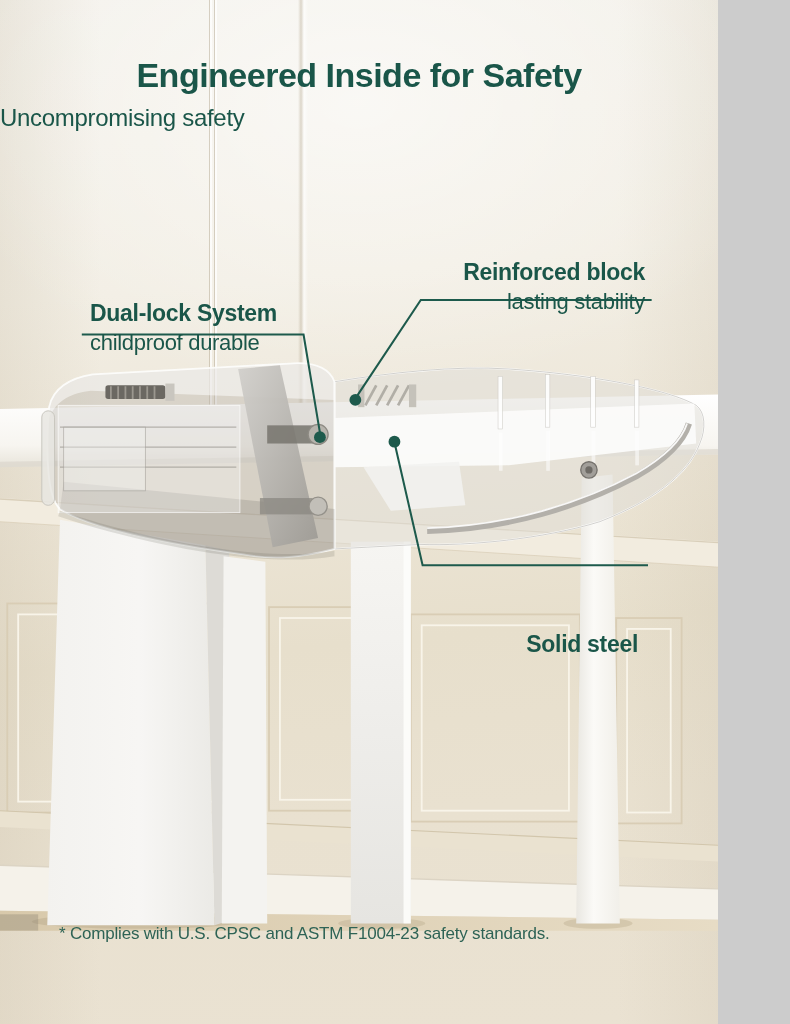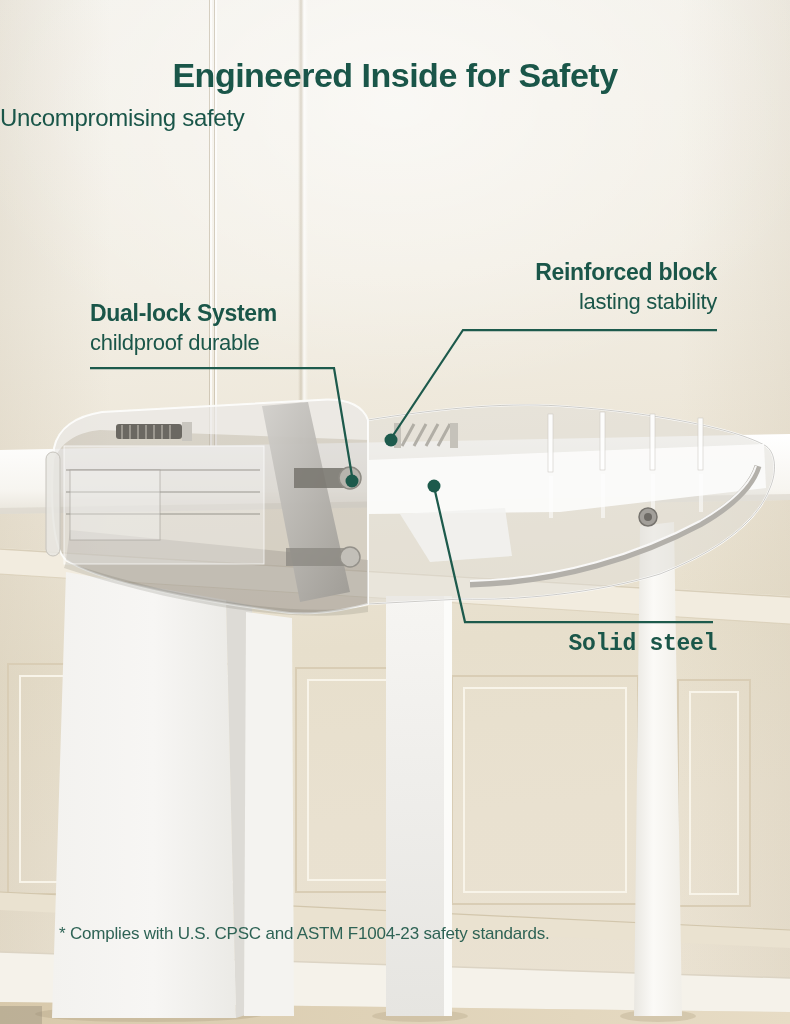--- a/index.html
+++ b/index.html
@@ -4,7 +4,7 @@
 <style>
   html,body{margin:0;padding:0;background:#ccc;}
   .stage{
-    position:relative;width:790px;height:1024px;overflow:hidden;
+    position:relative;width:718px;height:1024px;overflow:hidden;
     font-family:"Liberation Sans",sans-serif;
     background:linear-gradient(175deg,#f4f2ec 0%,#f2eee4 28%,#ece5d6 48%,#e7dfcc 62%,#e9e1d0 78%,#eae2d2 100%);
   }

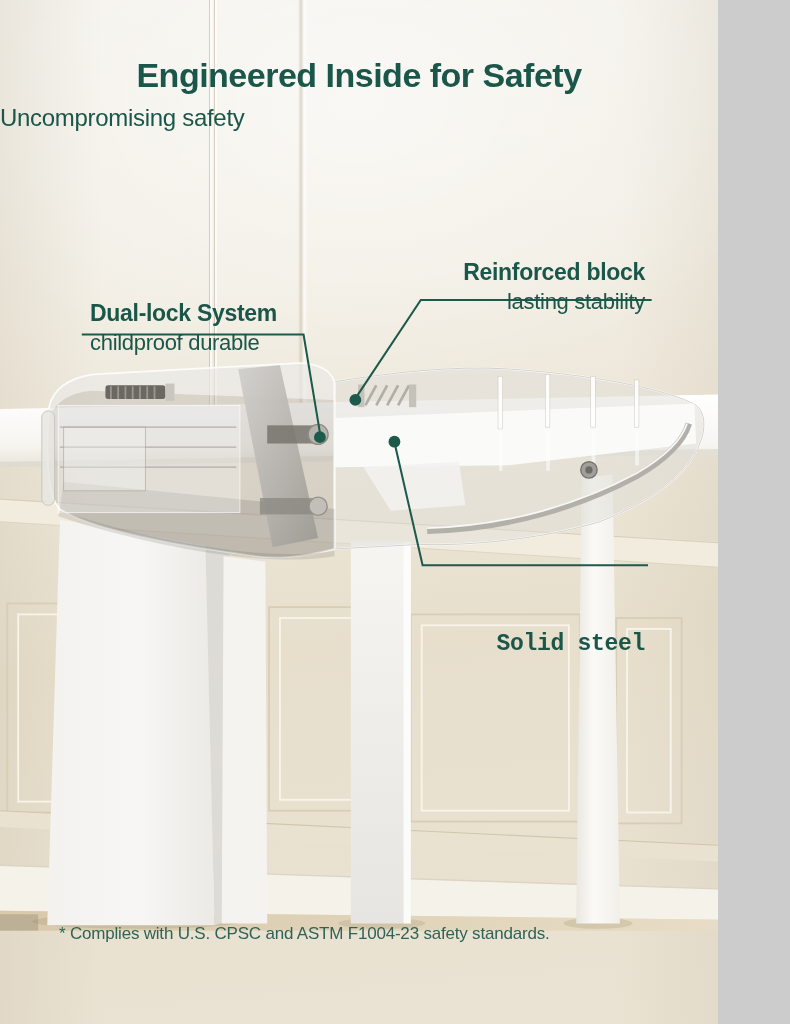--- a/index.html
+++ b/index.html
@@ -29,7 +29,7 @@
   .callout .co-sub{font-size:22px;font-weight:400;line-height:29px;letter-spacing:-.3px;}
   .co-dual{left:90px;top:298px;text-align:left;}
   .co-reinforced{right:73px;top:257px;text-align:right;}
-  .co-steel{right:73px;top:629px;text-align:right;font-family:Liberation Mono, monospace;}
+  .co-steel{right:80px;top:629px;text-align:right;}
   .footnotes{left:33px;top:919px;font-size:17px;line-height:30px;color:#2e6355;letter-spacing:-.2px;margin-left:26px;}
 </style>
 </head>

